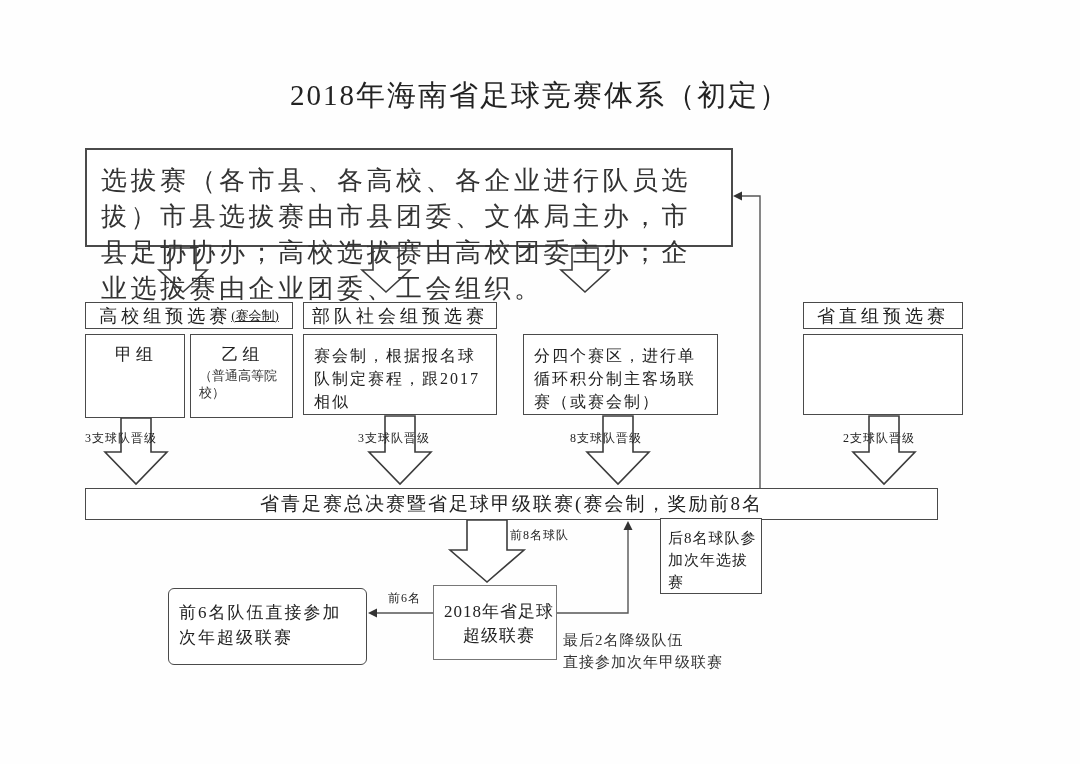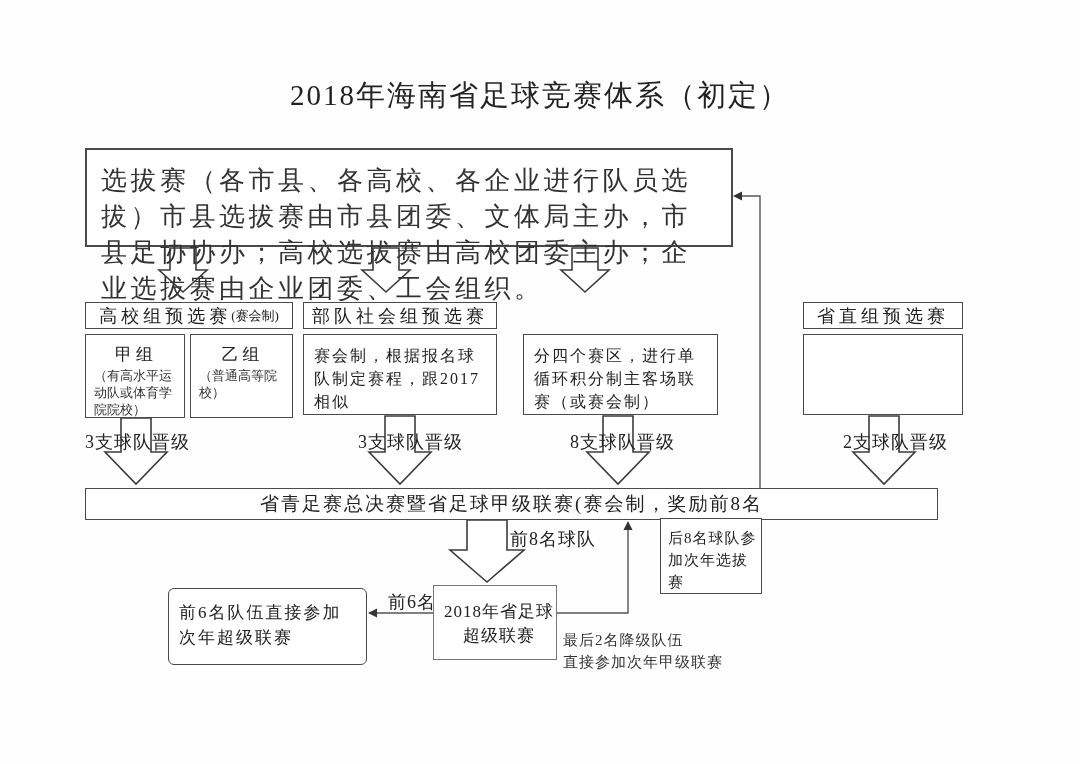--- a/index.html
+++ b/index.html
@@ -32,7 +32,7 @@
     font-size:18px;letter-spacing:4px;color:#222;
     border:1.5px solid #4a4a4a;background:#fff;
   }
-  .col-header .suffix{font-size:13px;letter-spacing:0;}
+  .col-header .suffix{font-size:13px;letter-spacing:0;text-decoration:underline;}
   #header-1{left:85px;top:302px;width:208px;}
   #header-2{left:303px;top:302px;width:194px;}
   #header-3{left:523px;top:302px;width:195px;}

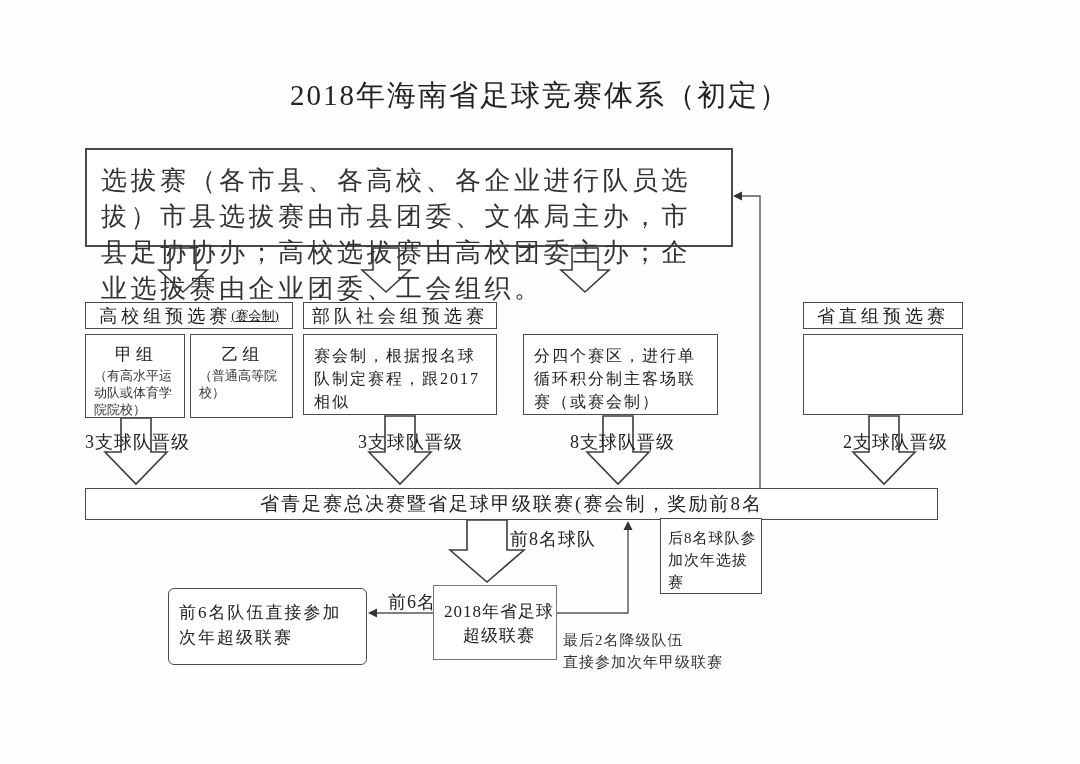--- a/index.html
+++ b/index.html
@@ -147,7 +147,6 @@
 
   <div id="group-a" class="abs box group-box">
     <div class="group-name">甲组</div>
-    <div class="group-desc">（有高水平运动队或体育学院院校）</div>
   </div>
   <div id="group-b" class="abs box group-box">
     <div class="group-name">乙组</div>

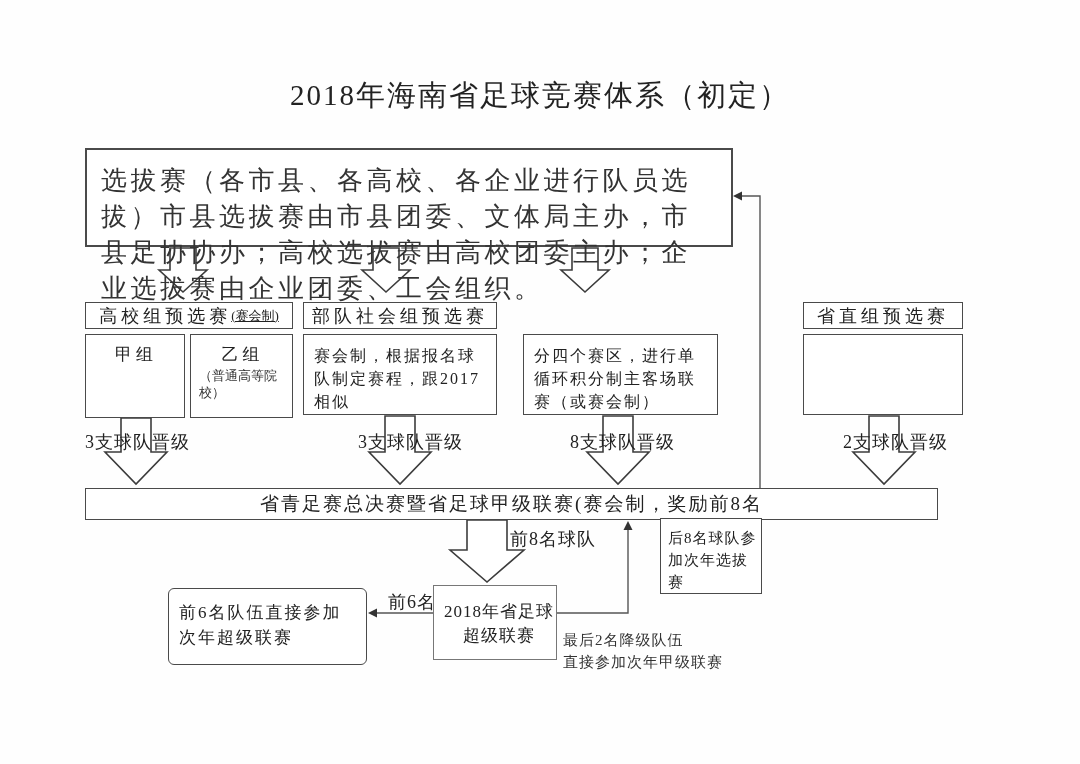--- a/index.html
+++ b/index.html
@@ -53,7 +53,7 @@
   #body-2{left:303px;width:194px;}
   #body-3{left:523px;width:195px;}
   #body-4{left:803px;width:160px;}
-  .promo-label{font-size:18px;color:#222;letter-spacing:1px;}
+  .promo-label{font-size:12px;color:#222;letter-spacing:1px;}
   #promo-1{left:85px;top:430px;}
   #promo-2{left:358px;top:430px;}
   #promo-3{left:570px;top:430px;}

